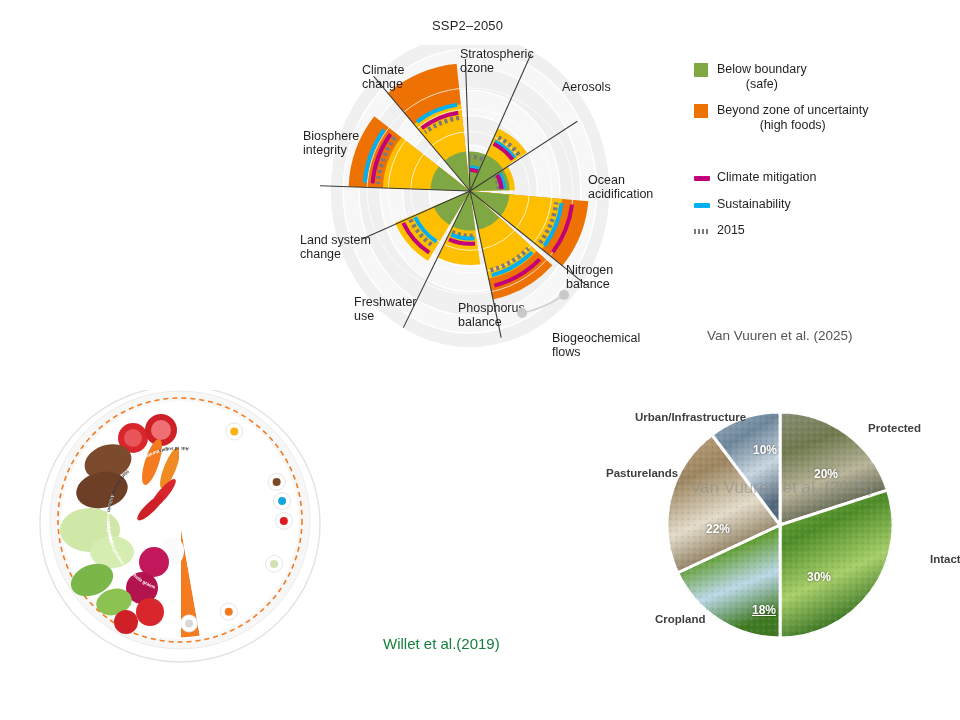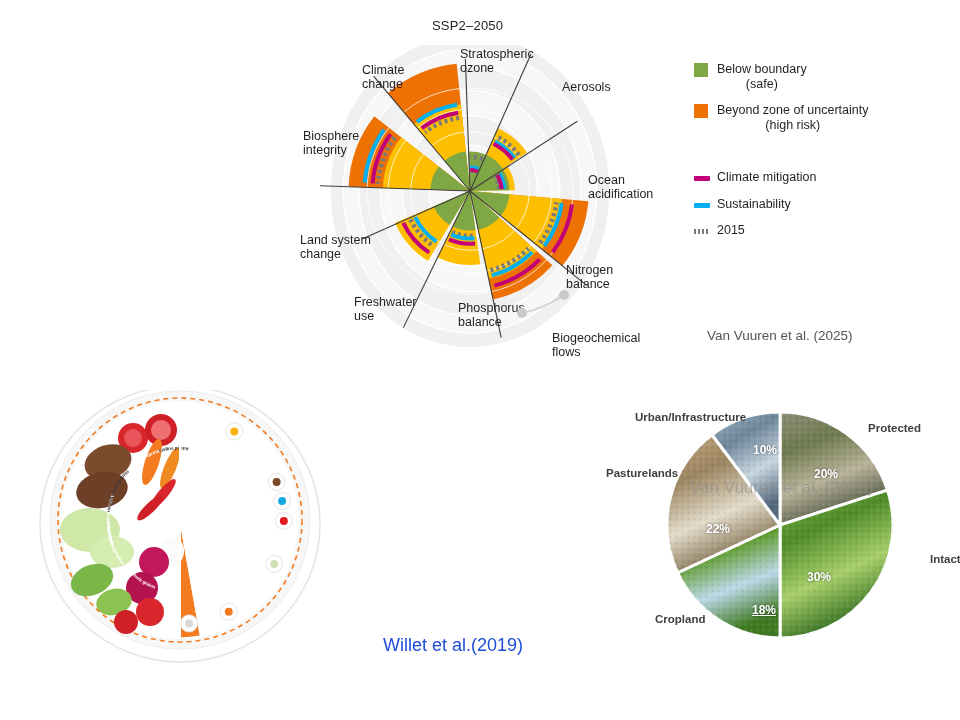--- a/index.html
+++ b/index.html
@@ -143,7 +143,7 @@
       <span class="lg-sw" style="background:#ee7203"></span>
       <span class="lg-txt">
         <span>Beyond zone of uncertainty</span><br>
-        <span>(high risk)</span>
+        <span>(high foods)</span>
       </span>
     </div>
 

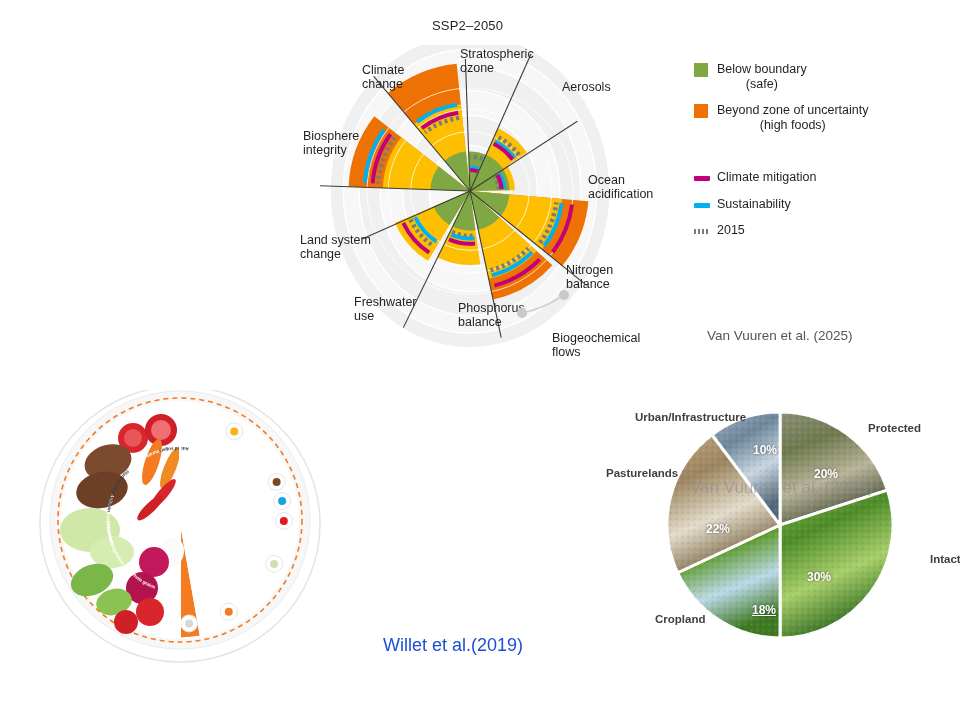--- a/index.html
+++ b/index.html
@@ -22,7 +22,7 @@
   #cite-vv{left:707px;top:328px;font-size:13.5px;color:#555555;}
   
   #plate-panel{left:30px;top:390px;width:300px;height:280px;}
-  #cite-willet{left:383px;top:635px;font-size:18px;color:#1d4ed8;}
+  #cite-willet{left:383px;top:635px;font-size:15px;color:#15803d;}
   
   #pie-panel{left:600px;top:395px;width:360px;height:265px;}
   .pie-lab{position:absolute;font-size:11.5px;font-weight:bold;color:#3f3f3f;

